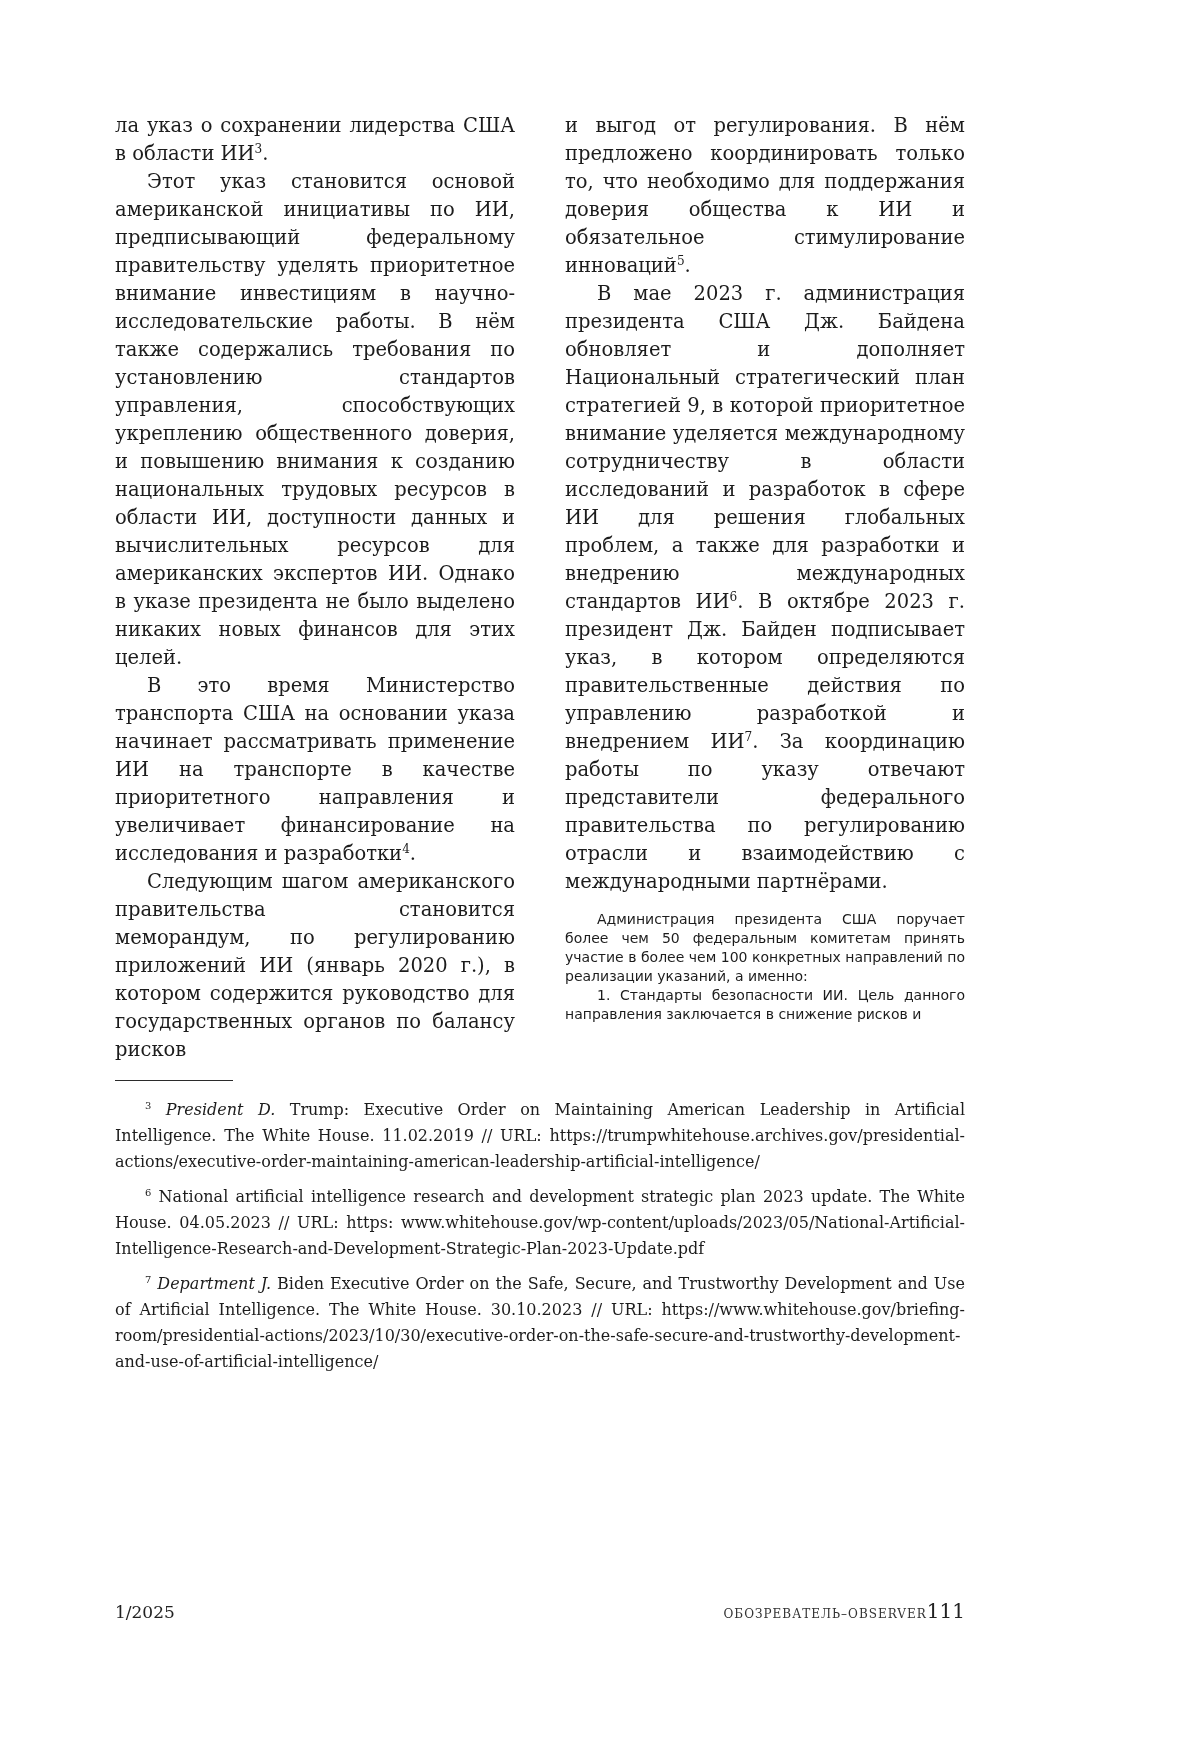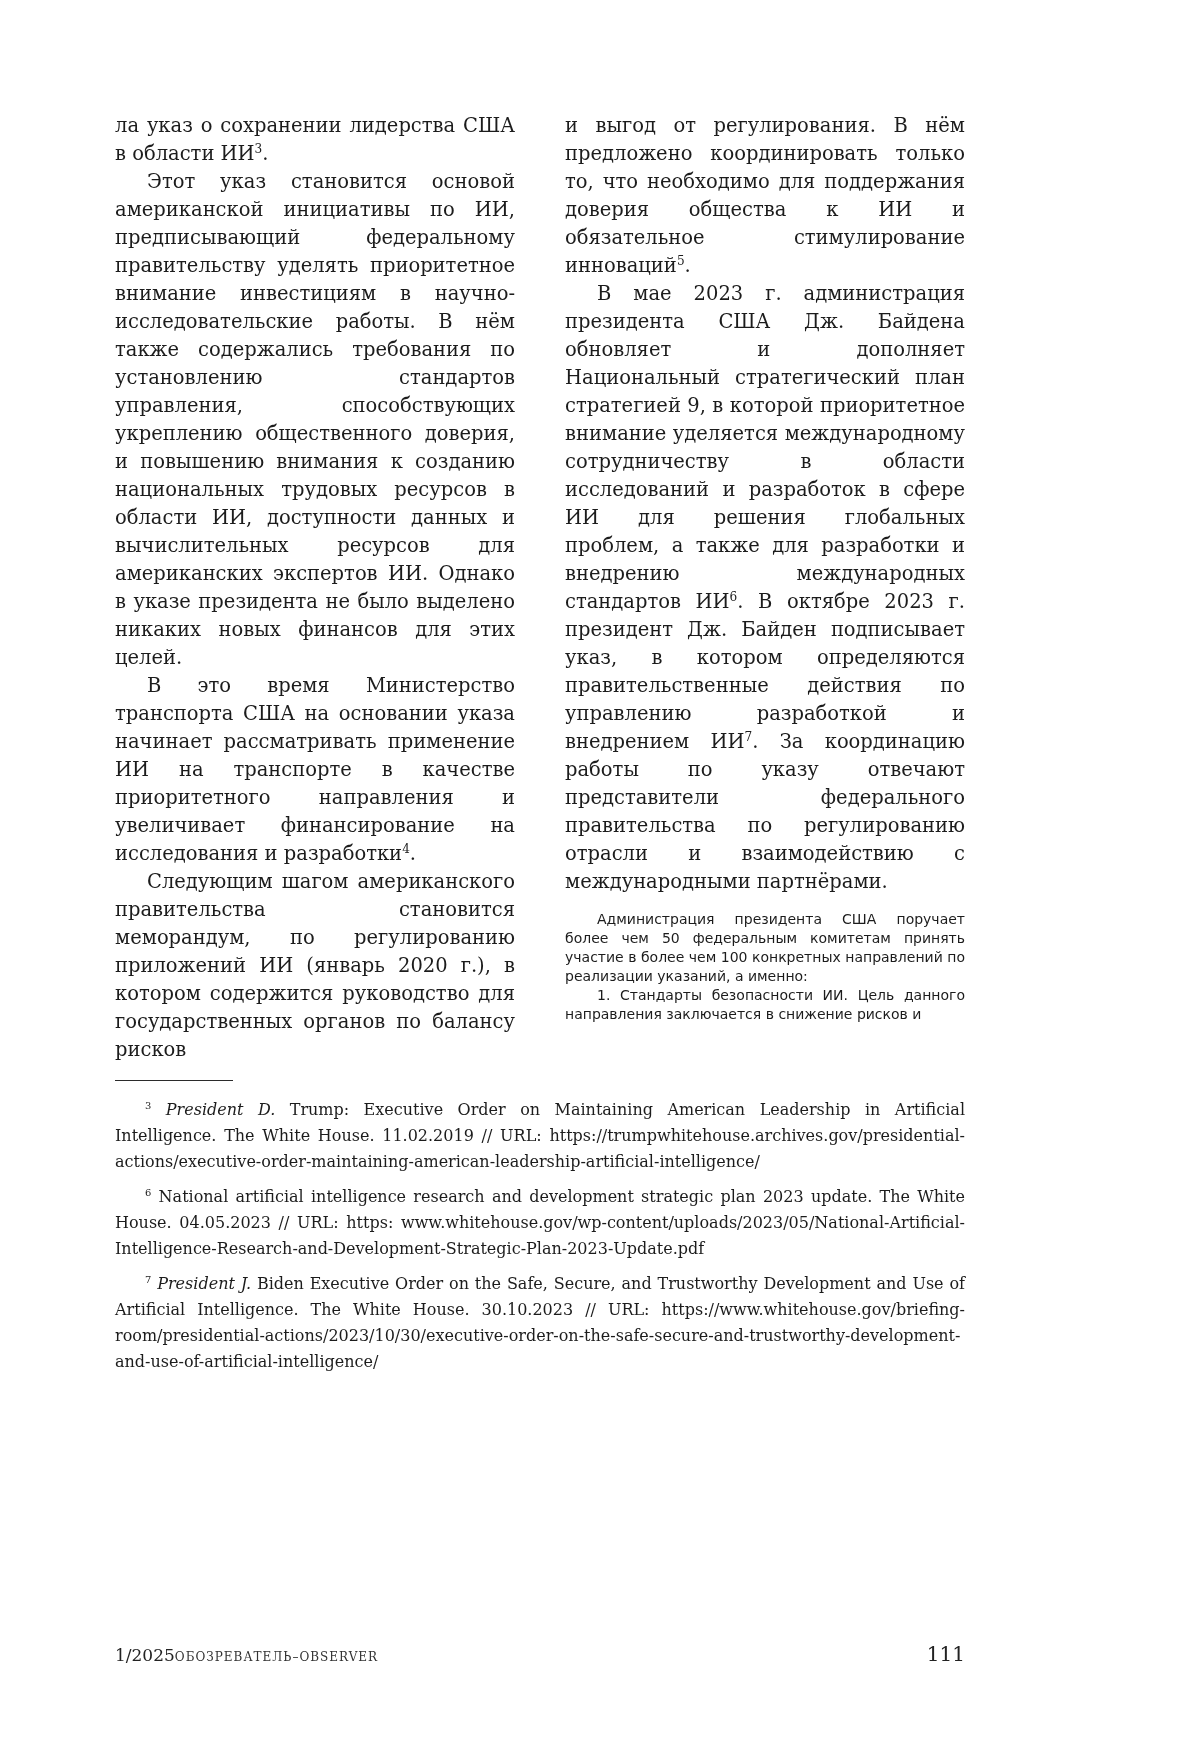--- a/index.html
+++ b/index.html
@@ -110,7 +110,7 @@
   <div class="footnotes">
       <p class="footnote"><sup>3</sup> <i>President D.</i> Trump: Executive Order on Maintaining American Leadership in Artificial Intelligence. The White House. 11.02.2019 // URL: https://trumpwhitehouse.archives.gov/presidential-actions/executive-order-maintaining-american-leadership-artificial-intelligence/</p>
       <p class="footnote"><sup>6</sup> National artificial intelligence research and development strategic plan 2023 update. The White House. 04.05.2023 // URL: https: www.whitehouse.gov/wp-content/uploads/2023/05/National-Artificial-Intelligence-Research-and-Development-Strategic-Plan-2023-Update.pdf</p>
-      <p class="footnote"><sup>7</sup> <i>President J.</i> Biden Executive Order on the Safe, Secure, and Trustworthy Development and Use of Artificial Intelligence. The White House. 30.10.2023 // URL: https://www.whitehouse.gov/briefing-room/presidential-actions/2023/10/30/executive-order-on-the-safe-secure-and-trustworthy-development-and-use-of-artificial-intelligence/</p>
+      <p class="footnote"><sup>7</sup> <i>Department J.</i> Biden Executive Order on the Safe, Secure, and Trustworthy Development and Use of Artificial Intelligence. The White House. 30.10.2023 // URL: https://www.whitehouse.gov/briefing-room/presidential-actions/2023/10/30/executive-order-on-the-safe-secure-and-trustworthy-development-and-use-of-artificial-intelligence/</p>
     </div>
 
   <div class="page-footer">

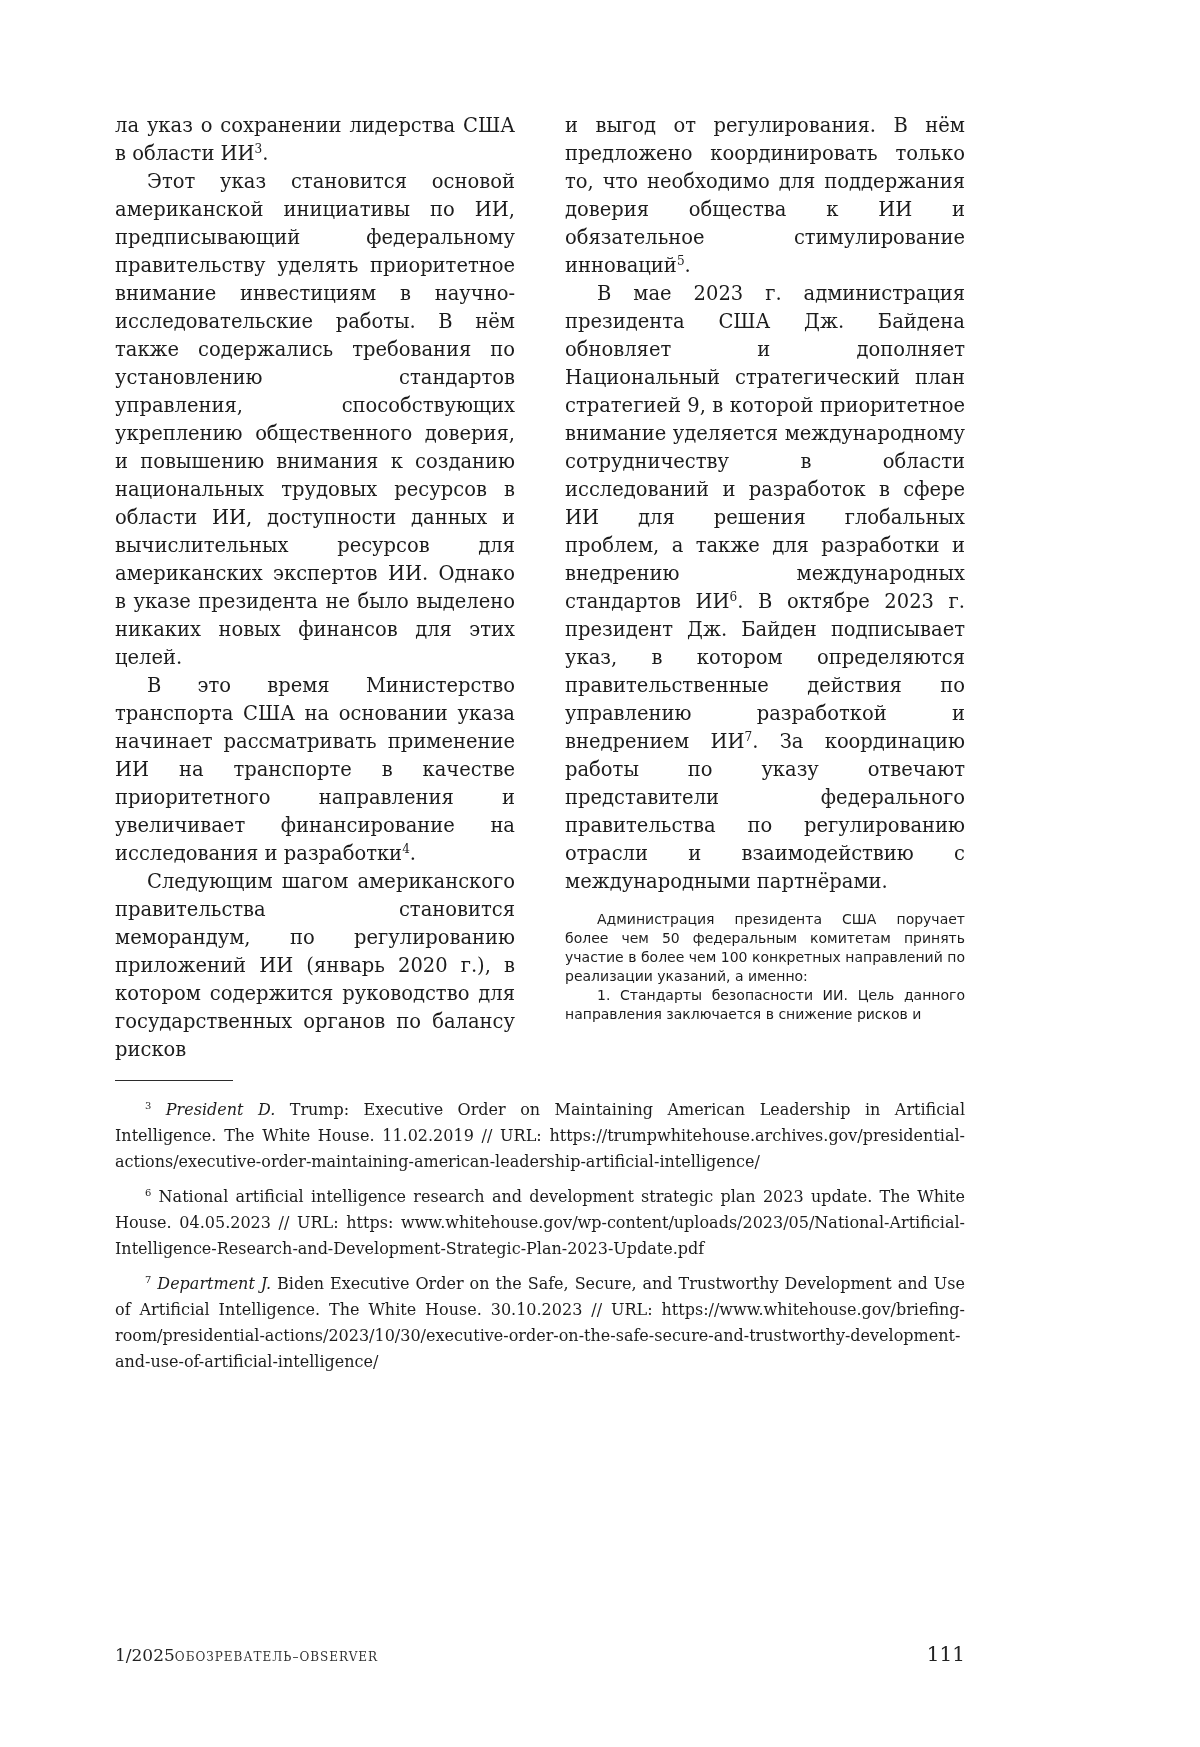--- a/index.html
+++ b/index.html
@@ -69,7 +69,7 @@
   .page-footer {
     position: absolute;
     left: 115px;
-    top: 1642px;
+    top: 1599px;
     width: 850px;
     display: flex;
     align-items: baseline;

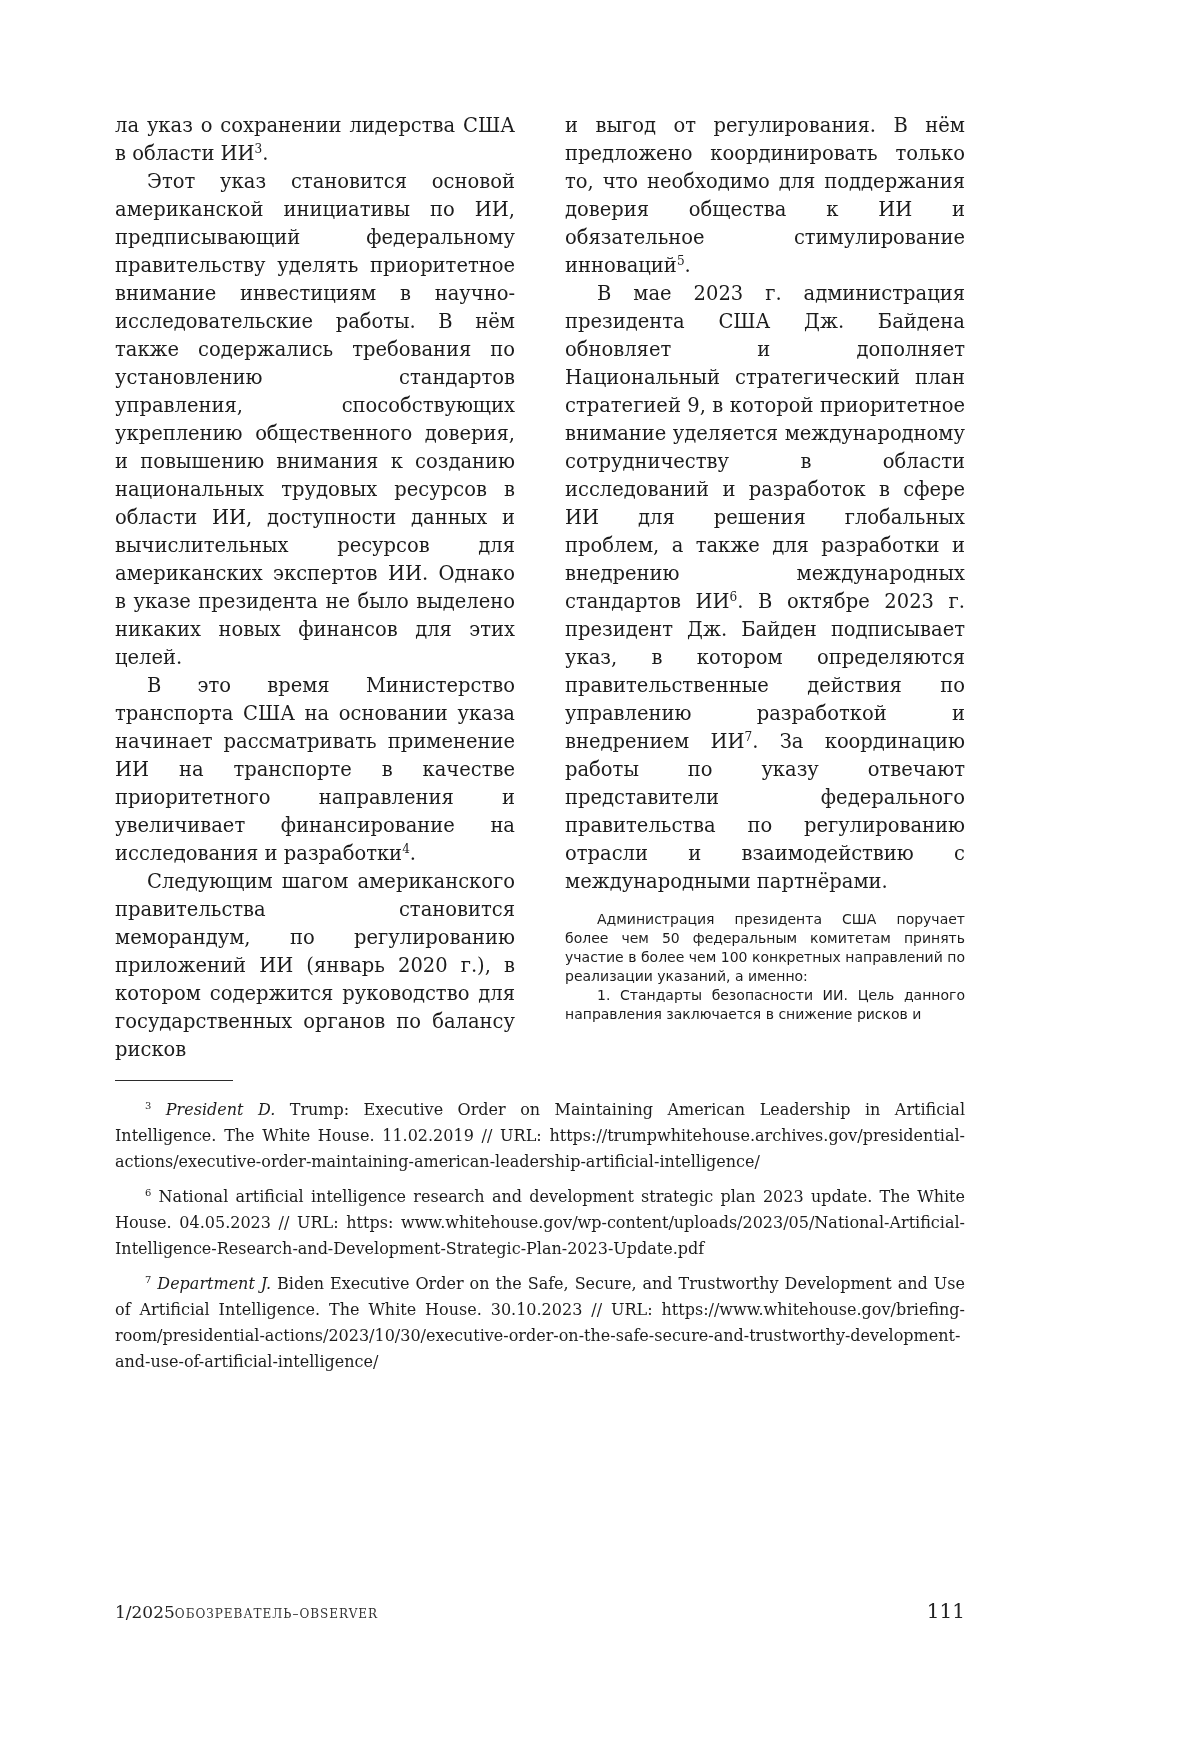--- a/index.html
+++ b/index.html
@@ -77,7 +77,7 @@
   .footer-issue { font-size: 17px; color: #222; }
   .footer-journal {
     flex: 1;
-    text-align: left;
+    text-align: right;
     font-size: 12px;
     letter-spacing: 1px;
     color: #333;

